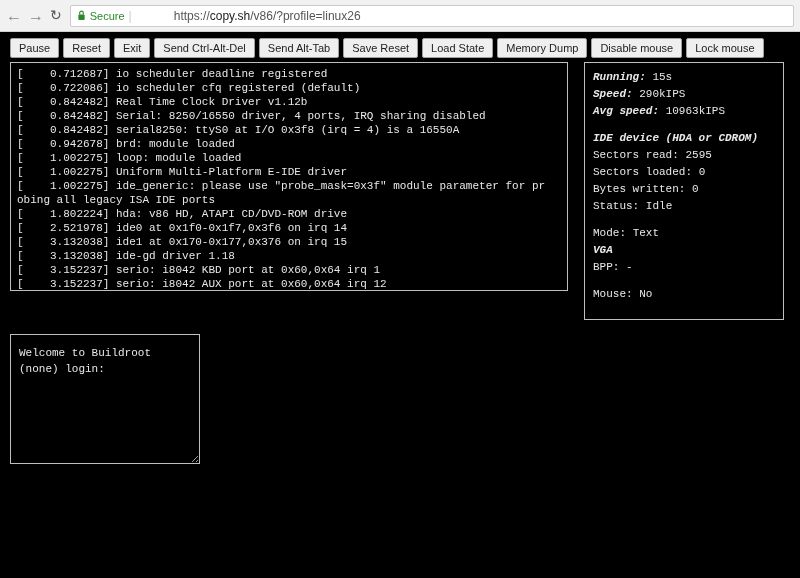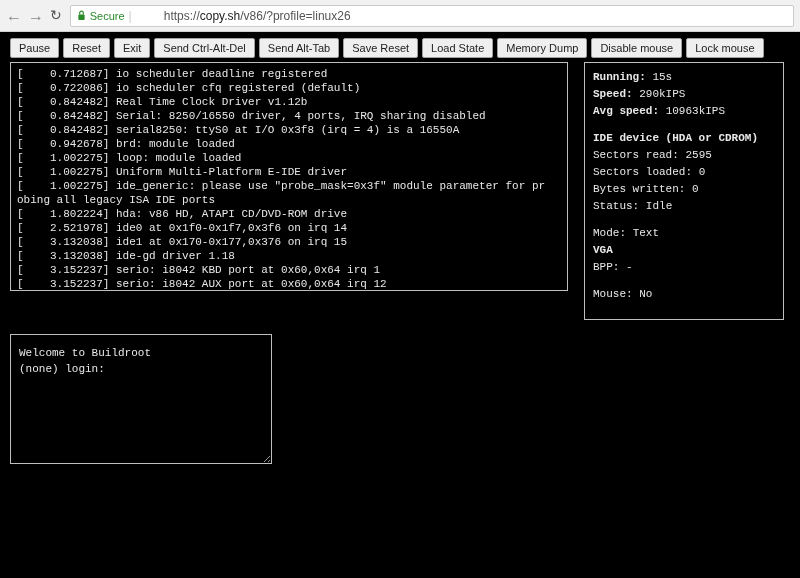--- a/index.html
+++ b/index.html
@@ -38,7 +38,7 @@
 }
 .secure { color: #2a8a2a; display: flex; align-items: center; gap: 4px; font-size: 11px; }
 .lock-icon { width: 9px; height: 11px; }
-.url-text { color: #555; margin-left: 4px; padding-left: 24px; }
+.url-text { color: #555; margin-left: 14px; padding-left: 24px; }
 .url-host { color: #222; }
 
 .page {

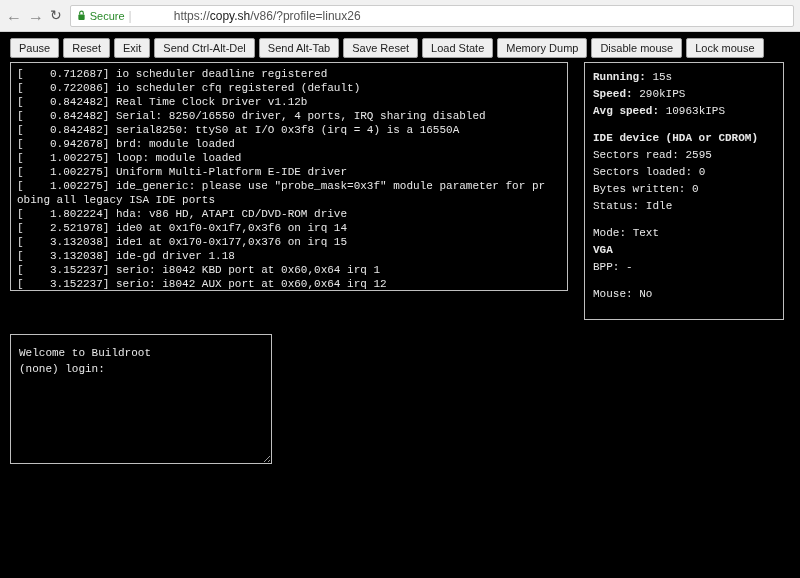--- a/index.html
+++ b/index.html
@@ -92,7 +92,7 @@
   padding: 6px 8px;
 }
 .side .grp { margin-bottom: 10px; }
-.side b { font-weight: bold; }
+.side b { font-weight: bold; font-style: italic; }
 .serial-box {
   margin-top: 14px;
   width: 262px;

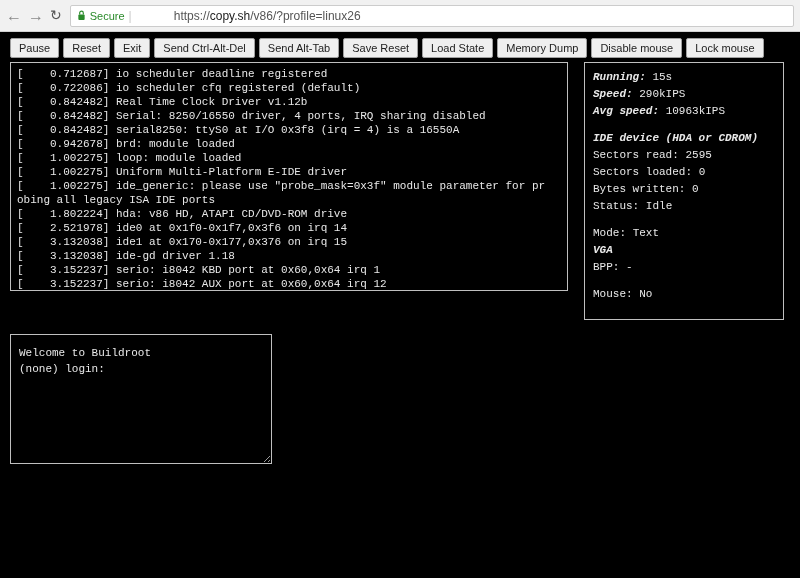--- a/index.html
+++ b/index.html
@@ -95,7 +95,7 @@
 .side b { font-weight: bold; font-style: italic; }
 .serial-box {
   margin-top: 14px;
-  width: 262px;
+  width: 190px;
   height: 130px;
   border: 1px solid #bfbfbf;
   background: #000;

